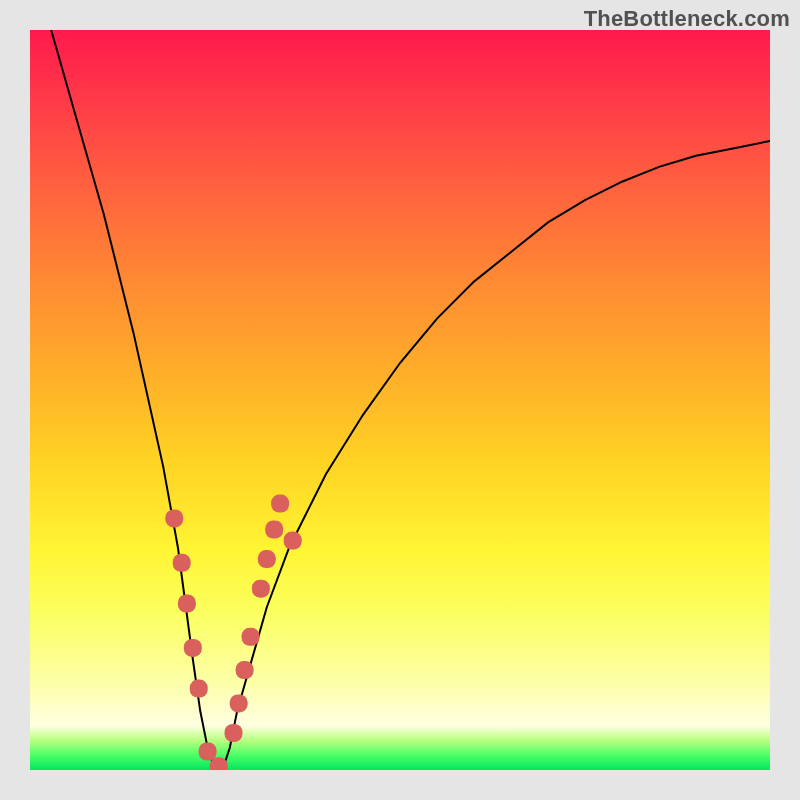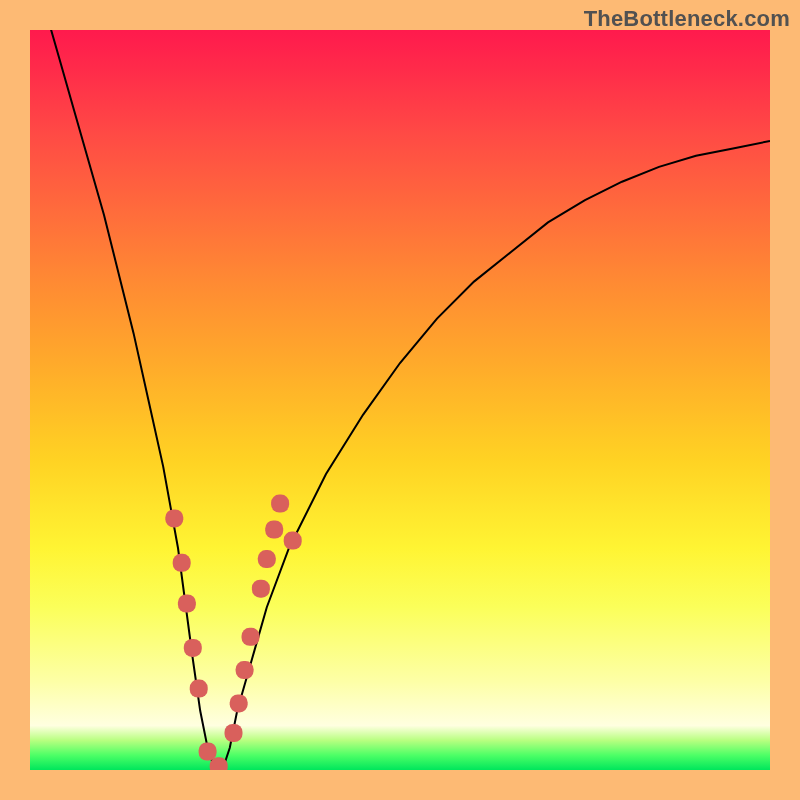--- a/index.html
+++ b/index.html
@@ -16,7 +16,7 @@
     left: 0; top: 0;
     width: 800px;
     height: 800px;
-    background: #fdba74;
+    background: #e5e5e5;
   }
   .plot {
     position: absolute;

